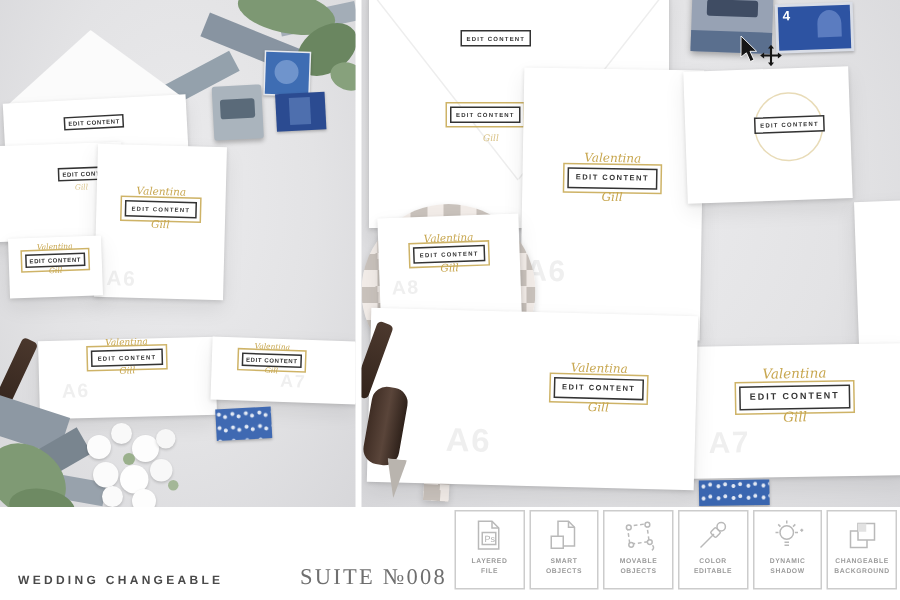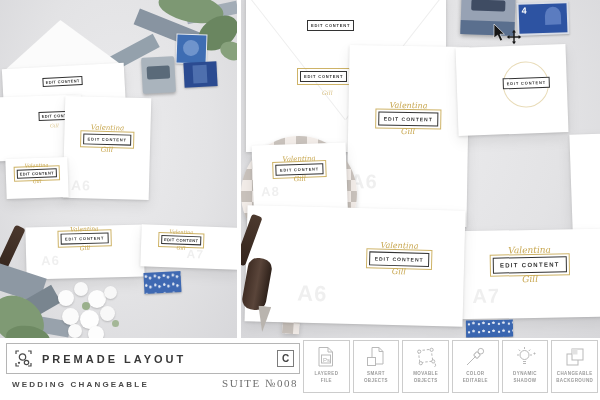--- a/index.html
+++ b/index.html
@@ -225,16 +225,6 @@
   </div>
 
   <div id="footer">
-    <div id="brand-row">
-      <svg width="21" height="21" viewBox="0 0 21 21" style="margin-left:6px;" fill="none" stroke="#4a4a4a" stroke-width="1.2">
-        <path d="M3 6 V3 H6 M15 3 H18 V6 M18 15 V18 H15 M6 18 H3 V15"></path>
-        <circle cx="9.5" cy="9" r="3.2"></circle>
-        <circle cx="13.5" cy="14.5" r="2.2"></circle>
-        <circle cx="6" cy="14.8" r="1.1" fill="#4a4a4a" stroke="none"></circle>
-      </svg>
-      <div id="brand-title">PREMADE LAYOUT</div>
-      <div id="c-badge">C</div>
-    </div>
     <div id="sub-row">
       <span id="collection-label">WEDDING CHANGEABLE</span>
       <span id="suite-label">SUITE №008</span>

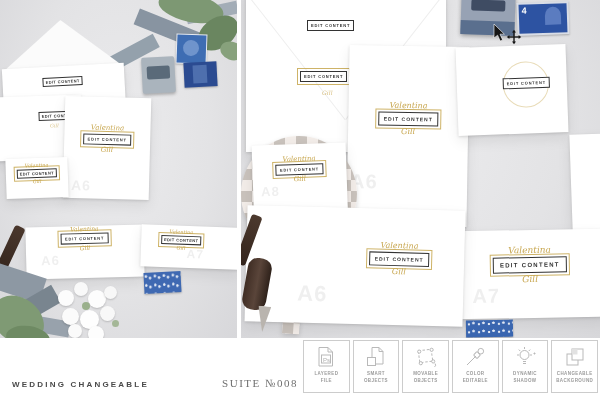--- a/index.html
+++ b/index.html
@@ -36,7 +36,7 @@
            font-size:10px;font-weight:700;color:#444;margin-right:5px;flex:none;}
   #sub-row{position:absolute;left:12px;width:286px;top:39px;display:flex;justify-content:space-between;align-items:baseline;}
   #collection-label{font-size:8px;font-weight:700;letter-spacing:2.2px;color:#4a4a4a;}
-  #suite-label{font-family:"Liberation Serif",serif;font-size:11px;letter-spacing:1.5px;color:#6f6f6f;text-align:center;}
+  #suite-label{font-family:"Liberation Serif",serif;font-size:15px;letter-spacing:1.5px;color:#6f6f6f;text-align:center;}
   #features{position:absolute;left:303px;top:2px;width:295px;height:53px;display:flex;gap:3px;}
   .feat{flex:1;border:1px solid #ccc;display:flex;flex-direction:column;align-items:center;
         justify-content:flex-start;padding-top:4px;background:#fff;}

